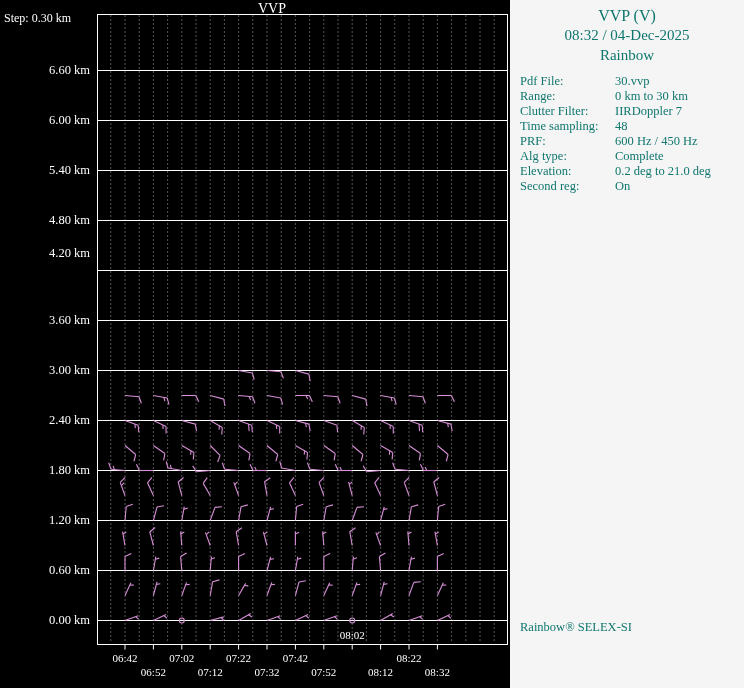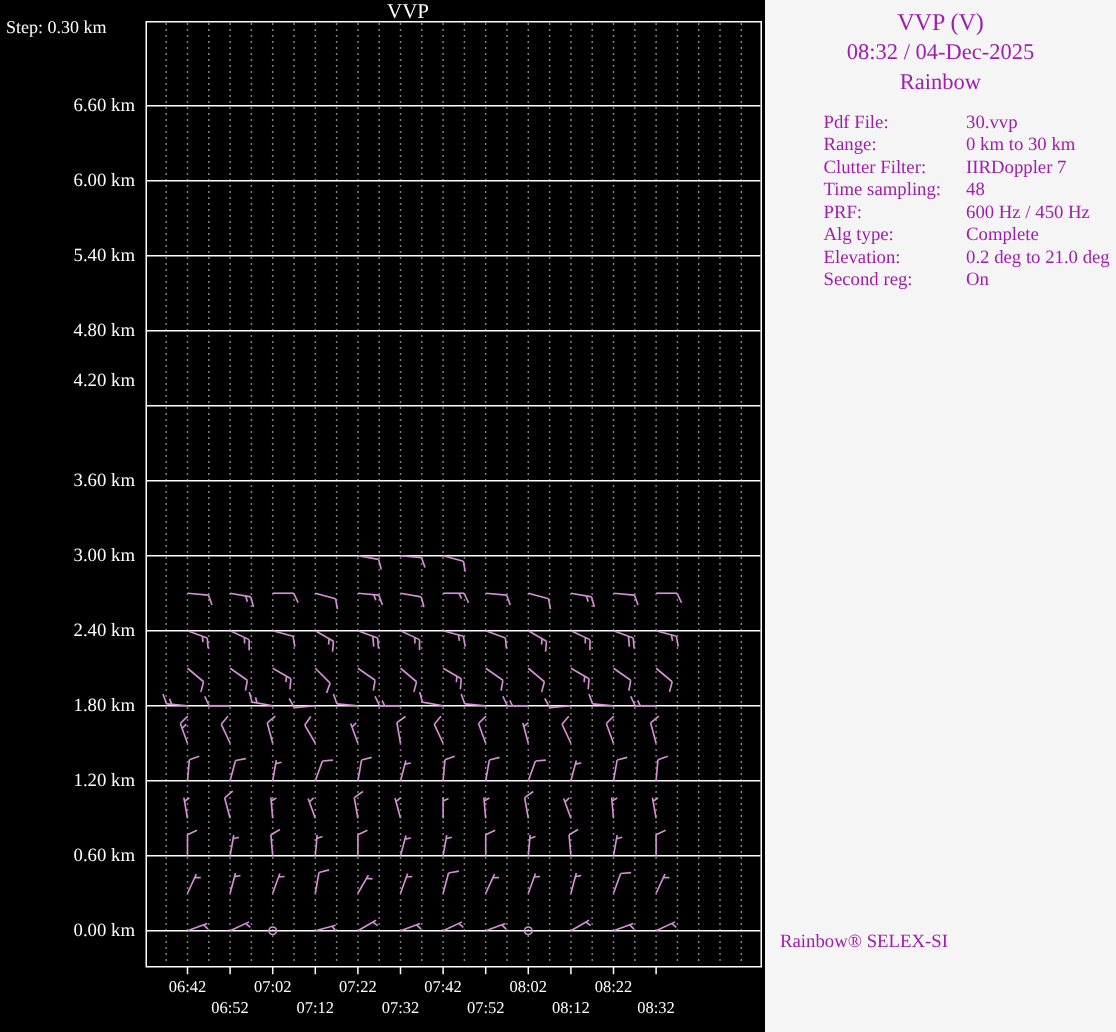--- a/index.html
+++ b/index.html
@@ -11,7 +11,7 @@
   #plot-svg{position:absolute;left:0;top:0;}
   .y-label{position:absolute;left:0;width:90px;text-align:right;font-size:12.5px;line-height:15px;white-space:nowrap;}
   .x-label{position:absolute;transform:translateX(-50%);font-size:11px;line-height:14px;white-space:nowrap;}
-  .side-panel{position:absolute;left:510px;top:0;width:234px;height:688px;background:#f5f5f5;color:#a21caf;}
+  .side-panel{position:absolute;left:510px;top:0;width:234px;height:688px;background:#f5f5f5;color:#0f766e;}
   .panel-title{margin-top:7px;text-align:center;font-size:16px;}
   .panel-datetime{margin-top:2px;text-align:center;font-size:15px;}
   .panel-site{margin-top:3px;text-align:center;font-size:15px;}

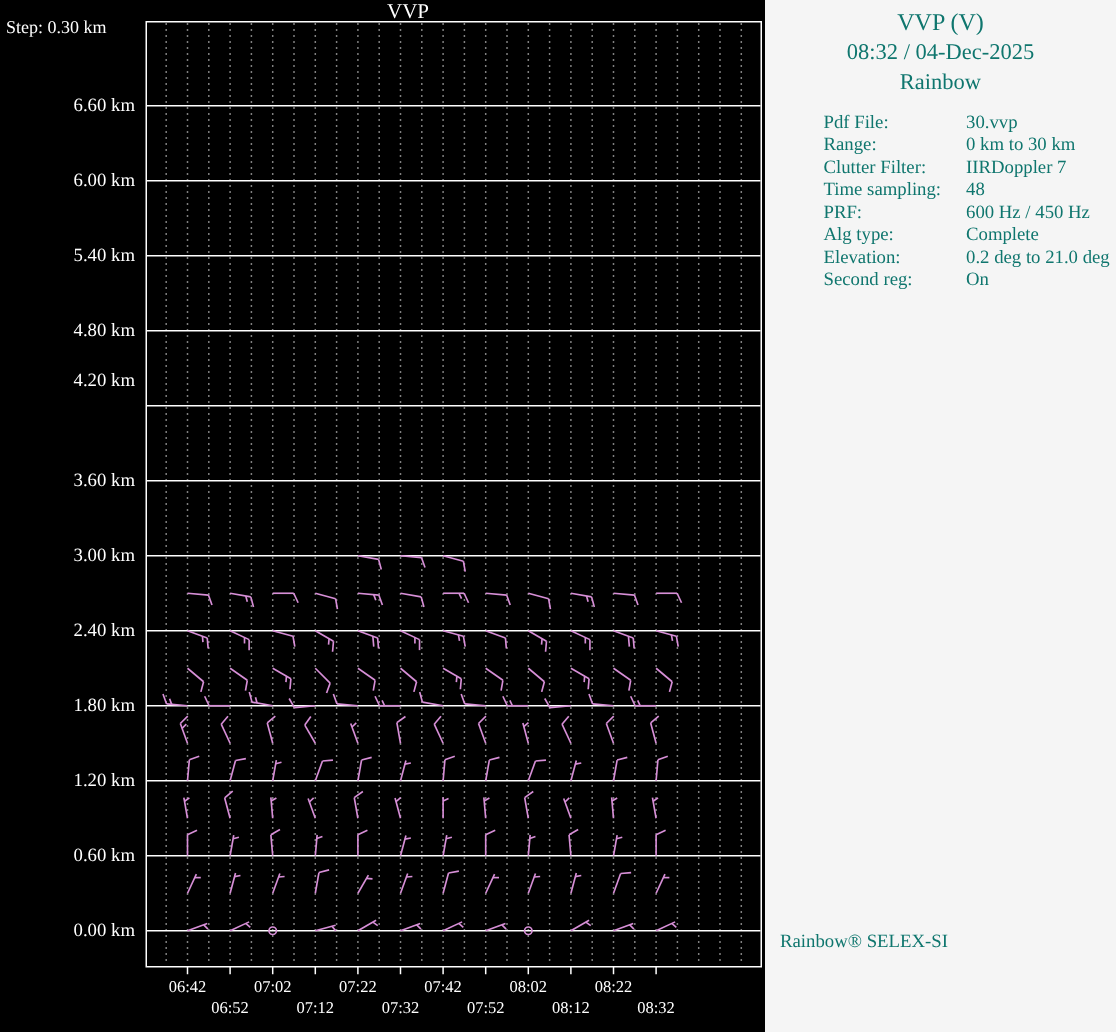--- a/index.html
+++ b/index.html
@@ -17,7 +17,7 @@
   .panel-site{margin-top:3px;text-align:center;font-size:15px;}
   #params{margin-top:10px;padding-left:10px;padding-right:4px;font-size:12.5px;}
   .param-row{display:flex;line-height:15px;white-space:nowrap;}
-  .p-label{width:95px;flex:none;margin-left:29px;}
+  .p-label{width:95px;flex:none;}
   .panel-footer{position:absolute;left:10px;top:620px;font-size:12.5px;white-space:nowrap;}
 </style>
 </head>

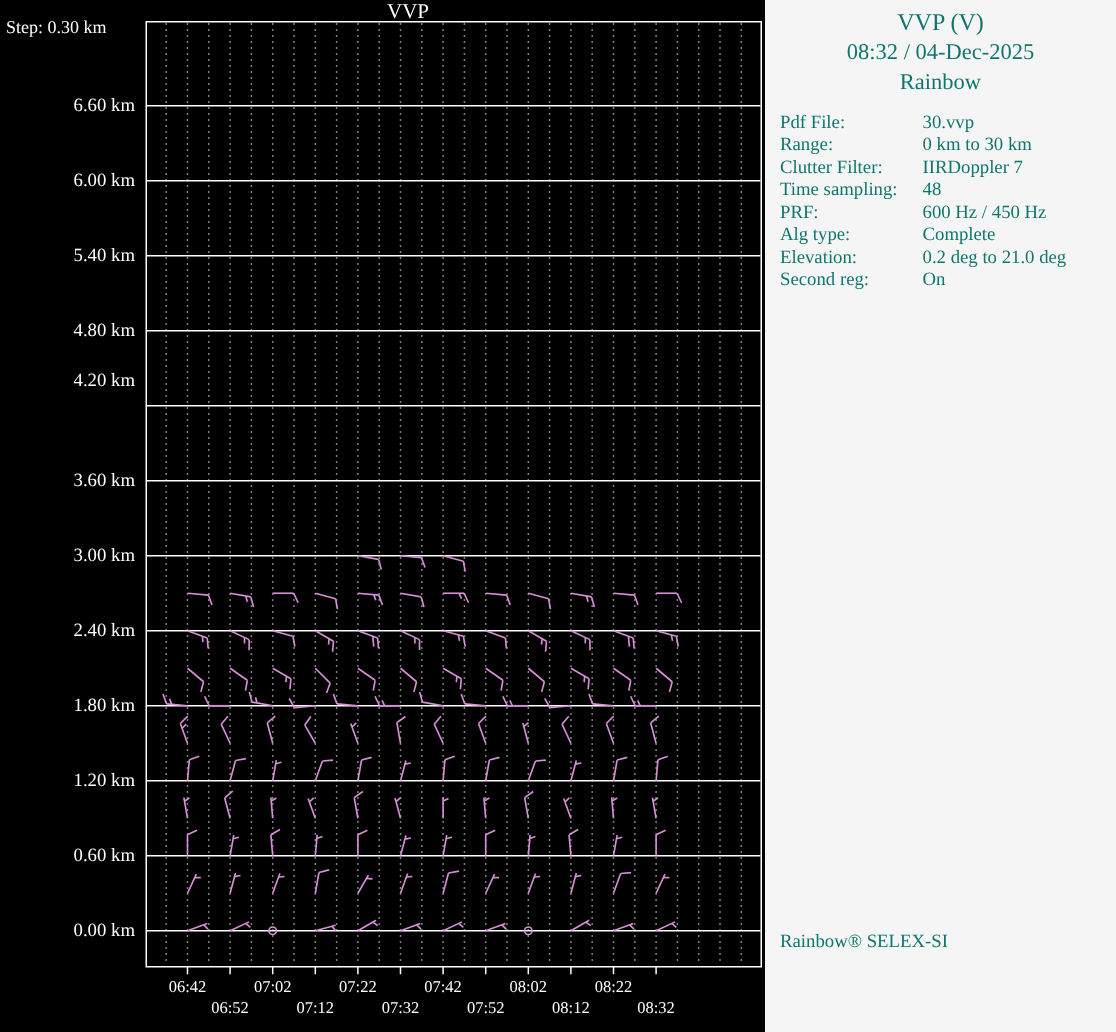--- a/index.html
+++ b/index.html
@@ -369,7 +369,7 @@
         <span class="x-label" style="left: 181.8px; top: 651px;">07:02</span>
         <span class="x-label" style="left: 238.6px; top: 651px;">07:22</span>
         <span class="x-label" style="left: 295.4px; top: 651px;">07:42</span>
-        <span class="x-label" style="left: 352.2px; top: 651px;">08:02</span>
+        <span class="x-label" style="left: 352.2px; top: 628px;">08:02</span>
         <span class="x-label" style="left: 409px; top: 651px;">08:22</span>
         <span class="x-label" style="left: 153.4px; top: 665px;">06:52</span>
         <span class="x-label" style="left: 210.2px; top: 665px;">07:12</span>

